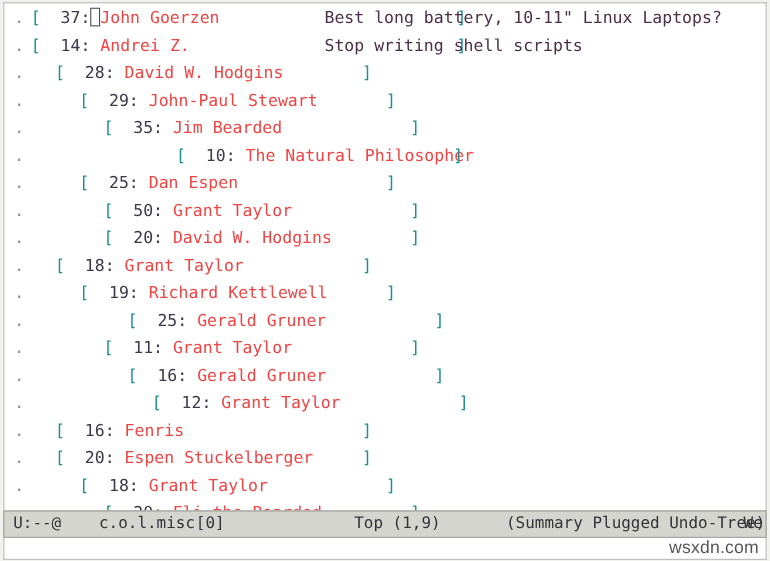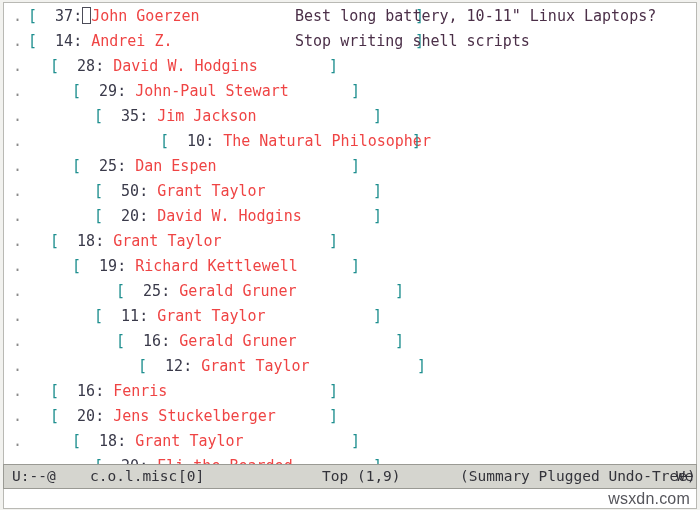--- a/index.html
+++ b/index.html
@@ -157,7 +157,7 @@
         <div class="srow"><span class="gutter">.</span><span class="threadline" style="left: 24px;"><span class="brk">[</span><span>  </span><span class="num">14</span><span class="colon">:</span><span> </span><span class="author">Andrei Z.</span><span class="brk" style="position: absolute; left: 387px; top: 0px;">]</span></span><span class="subject" style="position: absolute; left: 291px; top: 0px;">Stop writing shell scripts</span></div>
         <div class="srow"><span class="gutter">.</span><span class="threadline" style="left: 46px;"><span class="brk">[</span><span>  </span><span class="num">28</span><span class="colon">:</span><span> </span><span class="author">David W. Hodgins</span><span class="brk" style="position: absolute; left: 279px; top: 0px;">]</span></span></div>
         <div class="srow"><span class="gutter">.</span><span class="threadline" style="left: 68px;"><span class="brk">[</span><span>  </span><span class="num">29</span><span class="colon">:</span><span> </span><span class="author">John-Paul Stewart</span><span class="brk" style="position: absolute; left: 279px; top: 0px;">]</span></span></div>
-        <div class="srow"><span class="gutter">.</span><span class="threadline" style="left: 90px;"><span class="brk">[</span><span>  </span><span class="num">35</span><span class="colon">:</span><span> </span><span class="author">Jim Jackson</span><span class="brk" style="position: absolute; left: 279px; top: 0px;">]</span></span></div>
+        <div class="srow"><span class="gutter">.</span><span class="threadline" style="left: 90px;"><span class="brk">[</span><span>  </span><span class="num">35</span><span class="colon">:</span><span> </span><span class="author">Jim Bearded</span><span class="brk" style="position: absolute; left: 279px; top: 0px;">]</span></span></div>
         <div class="srow"><span class="gutter">.</span><span class="threadline" style="left: 112px; margin-left: 44px;"><span class="brk">[</span><span>  </span><span class="num">10</span><span class="colon">:</span><span> </span><span class="author">The Natural Philosopher</span><span class="brk" style="position: absolute; left: 252px; top: 0px;">]</span></span></div>
         <div class="srow"><span class="gutter">.</span><span class="threadline" style="left: 68px;"><span class="brk">[</span><span>  </span><span class="num">25</span><span class="colon">:</span><span> </span><span class="author">Dan Espen</span><span class="brk" style="position: absolute; left: 279px; top: 0px;">]</span></span></div>
         <div class="srow"><span class="gutter">.</span><span class="threadline" style="left: 90px;"><span class="brk">[</span><span>  </span><span class="num">50</span><span class="colon">:</span><span> </span><span class="author">Grant Taylor</span><span class="brk" style="position: absolute; left: 279px; top: 0px;">]</span></span></div>

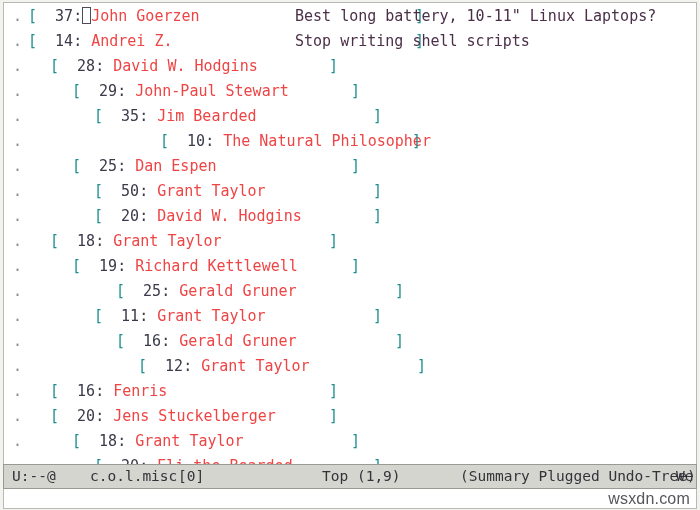--- a/index.html
+++ b/index.html
@@ -169,7 +169,7 @@
         <div class="srow"><span class="gutter">.</span><span class="threadline" style="left: 112px;"><span class="brk">[</span><span>  </span><span class="num">16</span><span class="colon">:</span><span> </span><span class="author">Gerald Gruner</span><span class="brk" style="position: absolute; left: 279px; top: 0px;">]</span></span></div>
         <div class="srow"><span class="gutter">.</span><span class="threadline" style="left: 134px;"><span class="brk">[</span><span>  </span><span class="num">12</span><span class="colon">:</span><span> </span><span class="author">Grant Taylor</span><span class="brk" style="position: absolute; left: 279px; top: 0px;">]</span></span></div>
         <div class="srow"><span class="gutter">.</span><span class="threadline" style="left: 46px;"><span class="brk">[</span><span>  </span><span class="num">16</span><span class="colon">:</span><span> </span><span class="author">Fenris</span><span class="brk" style="position: absolute; left: 279px; top: 0px;">]</span></span></div>
-        <div class="srow"><span class="gutter">.</span><span class="threadline" style="left: 46px;"><span class="brk">[</span><span>  </span><span class="num">20</span><span class="colon">:</span><span> </span><span class="author">Jens Stuckelberger</span><span class="brk" style="position: absolute; left: 279px; top: 0px;">]</span></span></div>
+        <div class="srow"><span class="gutter">.</span><span class="threadline" style="left: 46px;"><span class="brk">[</span><span>  </span><span class="num">20</span><span class="colon">:</span><span> </span><span class="author">Espen Stuckelberger</span><span class="brk" style="position: absolute; left: 279px; top: 0px;">]</span></span></div>
         <div class="srow"><span class="gutter">.</span><span class="threadline" style="left: 68px;"><span class="brk">[</span><span>  </span><span class="num">18</span><span class="colon">:</span><span> </span><span class="author">Grant Taylor</span><span class="brk" style="position: absolute; left: 279px; top: 0px;">]</span></span></div>
         <div class="srow"><span class="gutter">.</span><span class="threadline" style="left: 90px;"><span class="brk">[</span><span>  </span><span class="num">20</span><span class="colon">:</span><span> </span><span class="author">Eli the Bearded</span><span class="brk" style="position: absolute; left: 279px; top: 0px;">]</span></span></div>
       </div>

